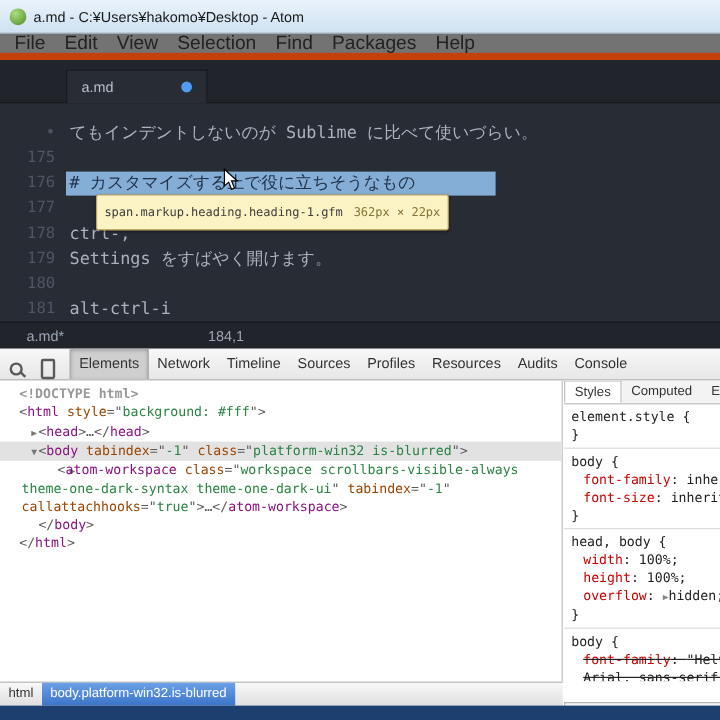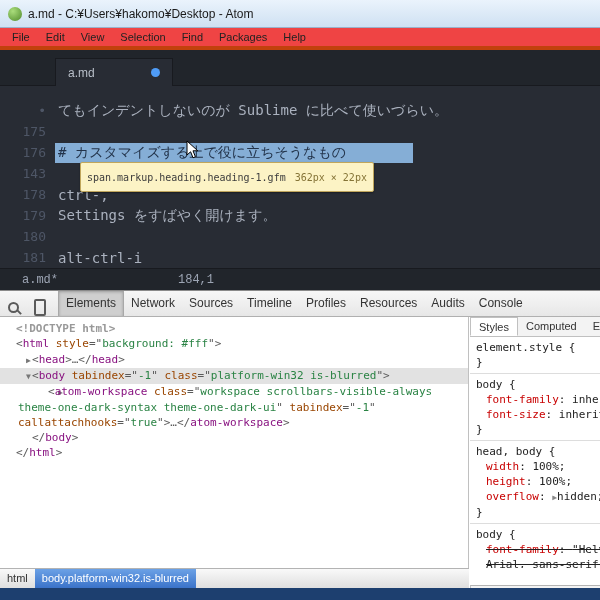--- a/index.html
+++ b/index.html
@@ -15,9 +15,9 @@
   .wintitle{position:absolute;left:28px;top:0;line-height:28px;font-size:12px;color:#1a1a1a;}
 
   
-  .menubar{position:absolute;left:0;top:28px;width:600px;height:22px;background:#ef4444;
-           border-bottom:4px solid #c2410c;box-sizing:border-box;display:flex;align-items:center;
-           padding-left:4px;font-size:11px;color:#222;}
+  .menubar{position:absolute;left:0;top:28px;width:600px;height:22px;background:#737373;
+           border-bottom:6px solid #c2410c;box-sizing:border-box;display:flex;align-items:center;
+           padding-left:4px;font-size:16px;color:#222;}
   .menu-item{padding:0 8px;line-height:21px;}
 
   

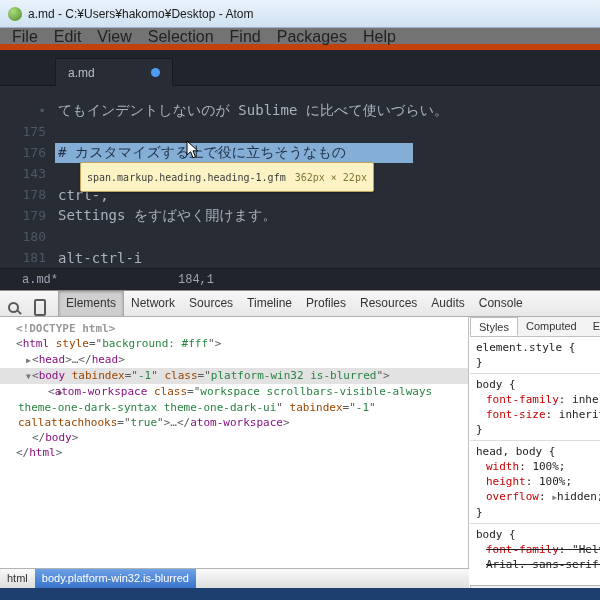--- a/index.html
+++ b/index.html
@@ -153,7 +153,7 @@
           <span class="code hl"># カスタマイズする上で役に立ちそうなもの</span>
         </div>
         <div class="code-row">
-          <span class="gut">143</span>
+          <span class="gut">177</span>
           <span class="code"></span>
         </div>
         <div class="code-row">

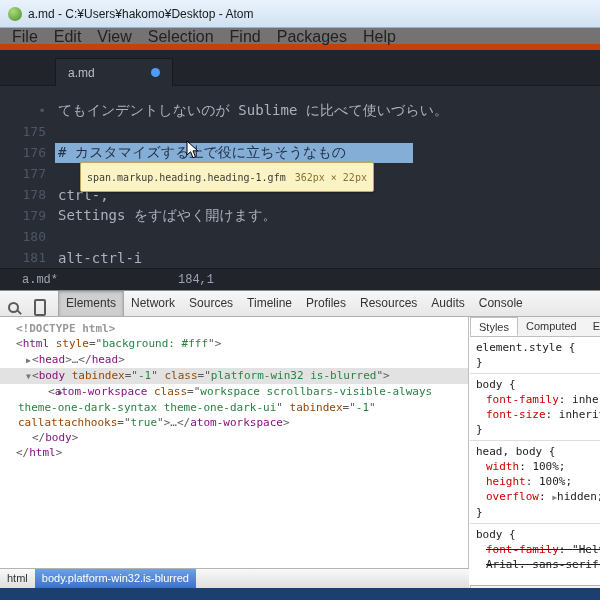--- a/index.html
+++ b/index.html
@@ -48,7 +48,7 @@
 
   .ed-status{position:absolute;left:0;top:218px;width:600px;height:22px;background:#21252b;
              border-top:1px solid #181a1f;box-sizing:border-box;display:flex;align-items:center;
-             font-size:12px;color:#9da5b4;font-family:Liberation Mono, monospace;}
+             font-size:12px;color:#9da5b4;}
   .st-file{margin-left:22px;}
   .st-pos{margin-left:120px;}
 

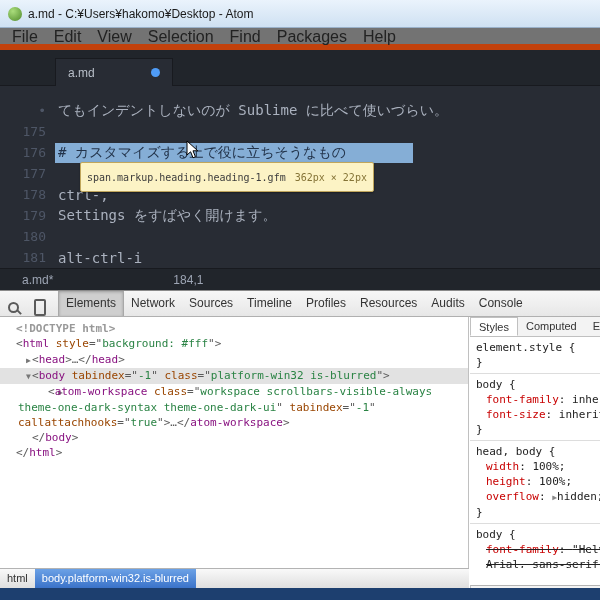--- a/index.html
+++ b/index.html
@@ -190,8 +190,8 @@
       <div class="dt-tabs">
           <span class="dt-tab active">Elements</span>
           <span class="dt-tab">Network</span>
+          <span class="dt-tab">Timeline</span>
           <span class="dt-tab">Sources</span>
-          <span class="dt-tab">Timeline</span>
           <span class="dt-tab">Profiles</span>
           <span class="dt-tab">Resources</span>
           <span class="dt-tab">Audits</span>

